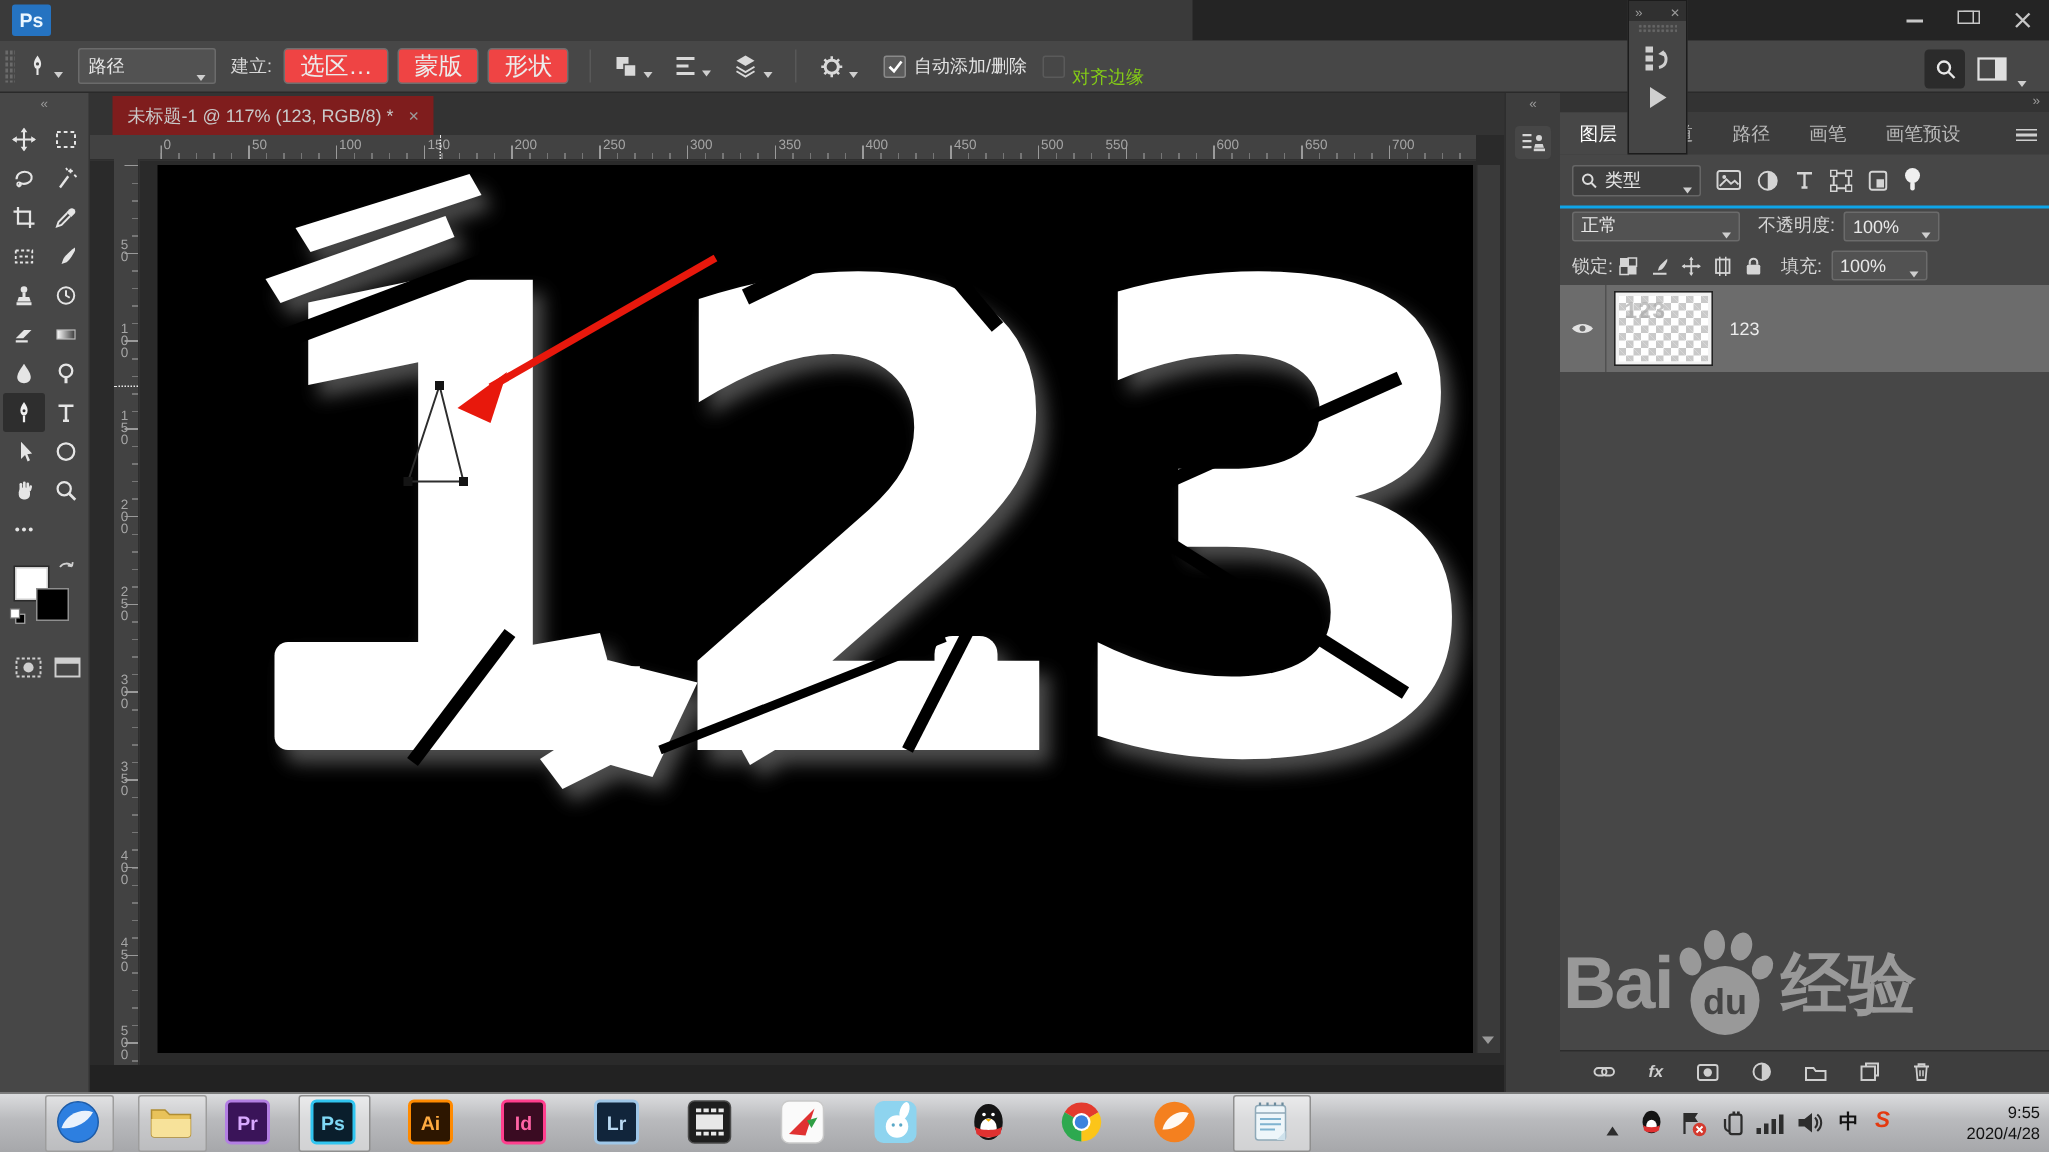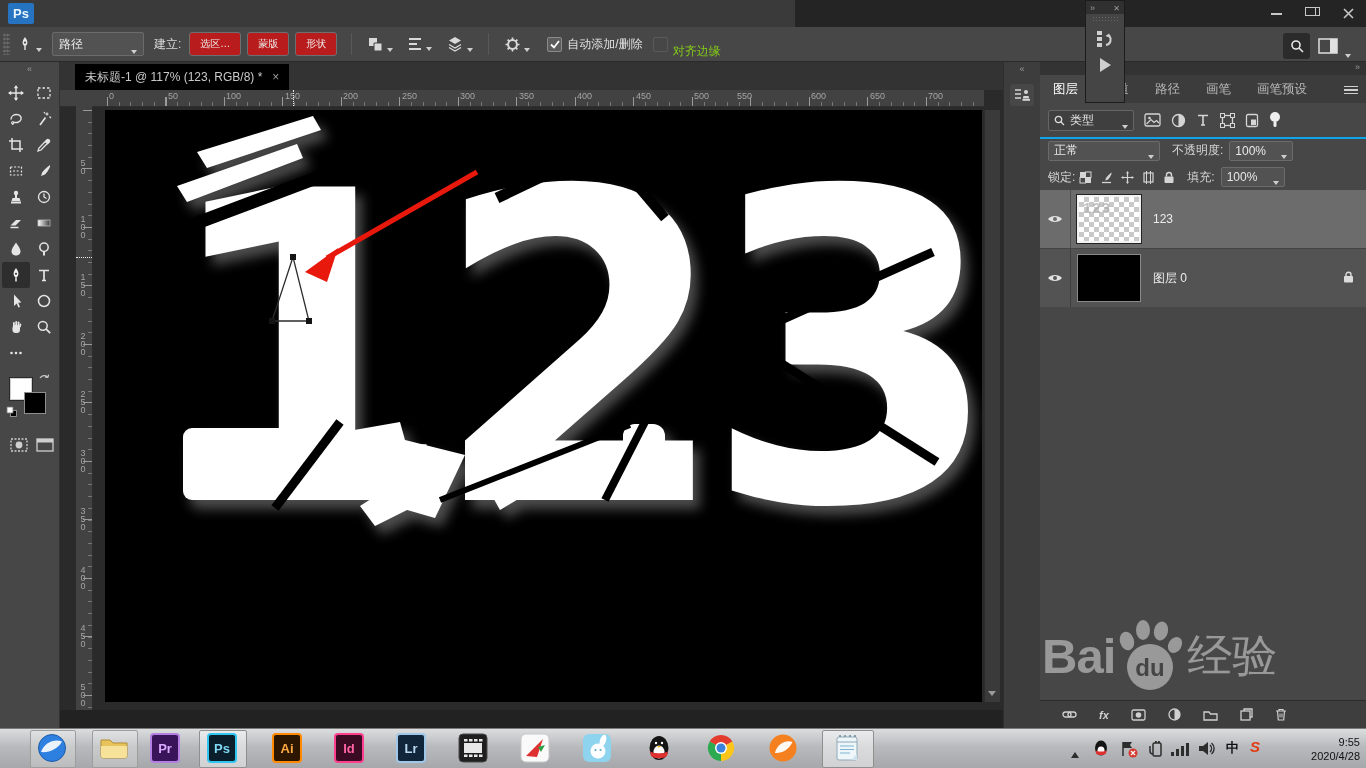--- a/index.html
+++ b/index.html
@@ -29,8 +29,8 @@
   .ob-select{height:22px;background:#525252;border:1px solid #6b6b6b;border-radius:2px;
              color:#e8e8e8;font-size:12px;display:flex;align-items:center;
              padding:0 6px;gap:14px;}
-  .ob-btn{height:22px;background:#b91c1c;border:1px solid #6f6f6f;border-radius:3px;color:#ececec;
-          font-size:10px;display:flex;align-items:center;padding:0 10px;margin-right:6px;}
+  .ob-btn{height:22px;background:#ef4444;border:1px solid #6f6f6f;border-radius:3px;color:#ececec;
+          font-size:16px;display:flex;align-items:center;padding:0 10px;margin-right:6px;}
   .ob-label{color:#d8d8d8;font-size:12px;margin:0 8px 0 10px;}
   .ob-icon{display:flex;align-items:flex-end;margin:0 7px;gap:1px;}
   .chev-d{width:0;height:0;border-left:3.5px solid transparent;border-right:3.5px solid transparent;

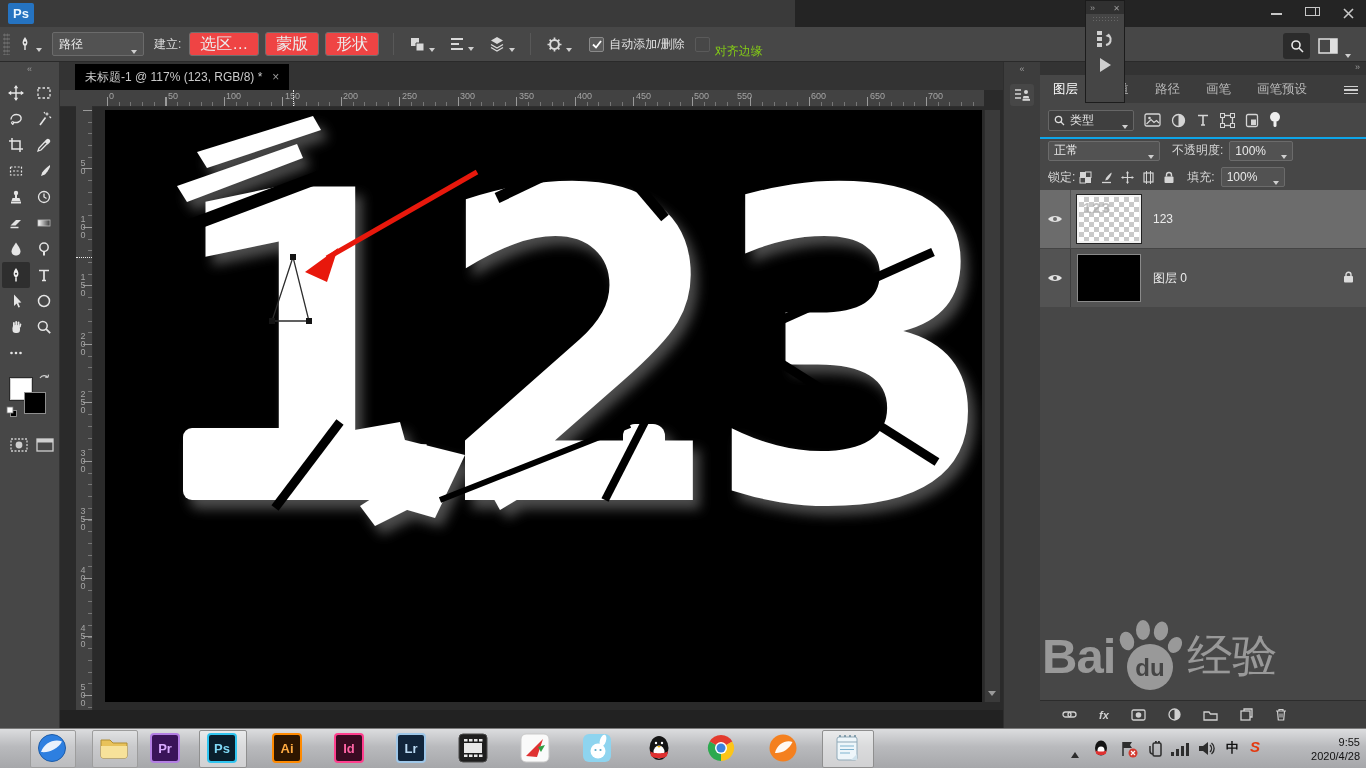--- a/index.html
+++ b/index.html
@@ -56,7 +56,7 @@
   .wsp{position:absolute;left:1318px;top:33px;width:40px;height:26px;display:flex;align-items:center;gap:5px;z-index:6;}
   
   .tabrow{position:absolute;left:60px;top:62px;width:943px;height:28px;background:#333;}
-  .doctab{position:absolute;left:15px;top:2px;height:26px;background:#000000;color:#c9c9c9;
+  .doctab{position:absolute;left:15px;top:2px;height:26px;background:#7f1d1d;color:#c9c9c9;
           font-size:12px;display:flex;align-items:center;padding:0 10px;gap:10px;}
   .tabclose{color:#9a9a9a;font-size:12px;}
   

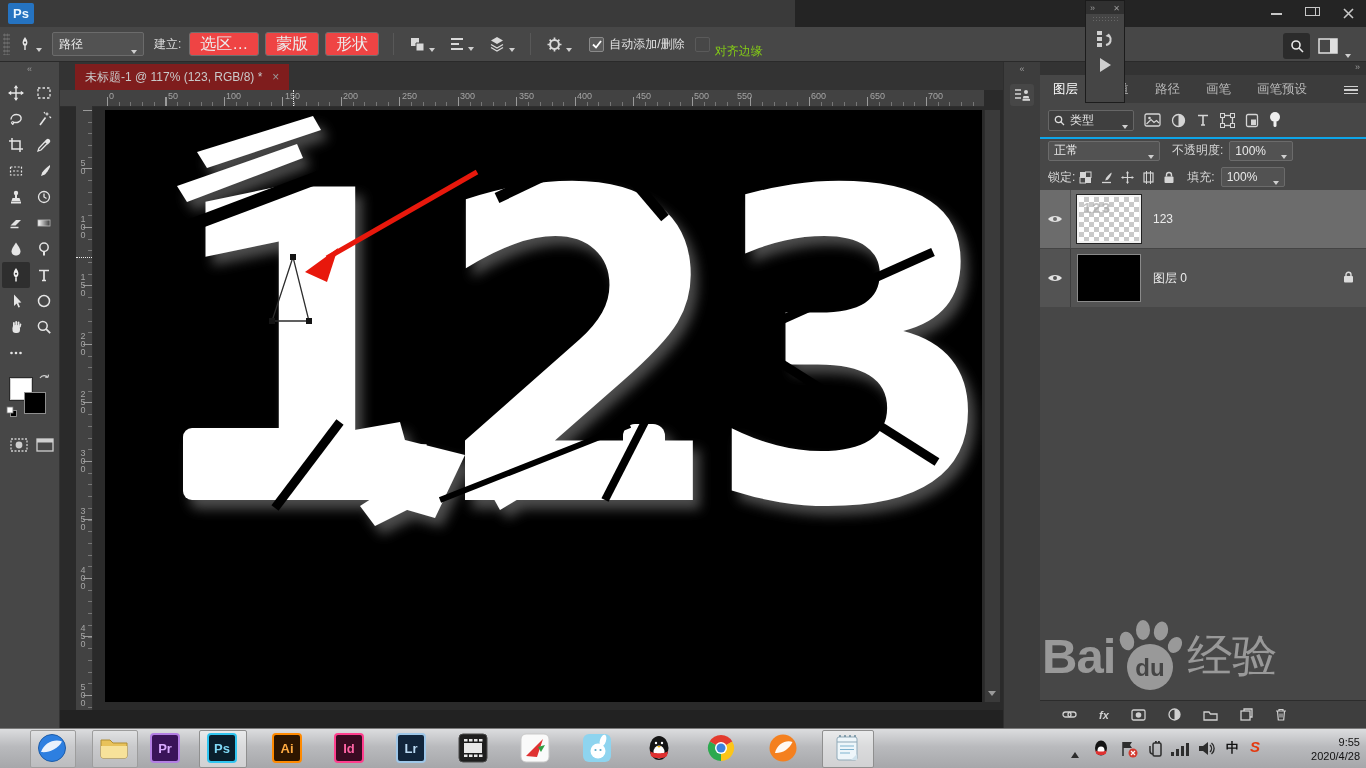--- a/index.html
+++ b/index.html
@@ -678,22 +678,6 @@
       </div>
       <span class="lname">123</span>
     </div>
-    <div class="lrow lrow2">
-      <span class="eyebox">
-        <svg width="16" height="10">
-            <path d="M1 5 C4 1 12 1 15 5 C12 9 4 9 1 5 Z" fill="#e2e2e2"></path>
-            <circle cx="8" cy="5" r="2" fill="#555"></circle>
-          </svg>
-      </span>
-      <div class="thumb black"></div>
-      <span class="lname">图层 0</span>
-      <span class="llock">
-        <svg width="11" height="12">
-            <rect x="1" y="5" width="9" height="6.5" rx="1" fill="#dcdcdc"></rect>
-            <path d="M3 5 V3.8 a2.5 2.5 0 0 1 5 0 V5" stroke="#dcdcdc" stroke-width="1.4" fill="none"></path>
-          </svg>
-      </span>
-    </div>
 
     <div class="pbottom">
       <span class="pbico">

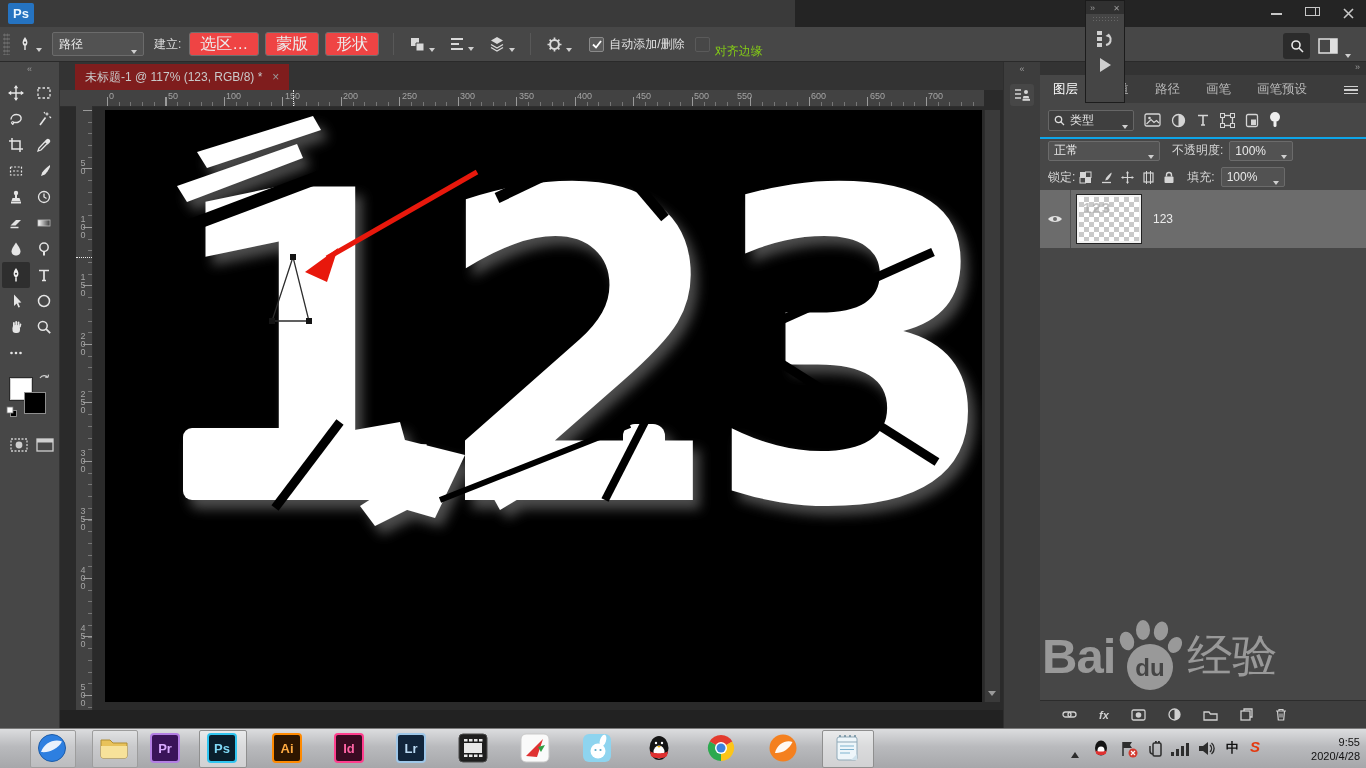--- a/index.html
+++ b/index.html
@@ -142,7 +142,7 @@
   .watermark{position:absolute;left:1042px;top:620px;width:312px;z-index:60;color:rgba(235,235,235,.5);pointer-events:none;}
   .wm1{display:flex;align-items:center;}
   .wm-bai{font-size:49px;font-weight:bold;letter-spacing:-1px;}
-  .wm-cn{font-size:45px;font-weight:normal;margin-left:2px;}
+  .wm-cn{font-size:45px;font-weight:bold;margin-left:2px;}
   .wm2{font-size:30px;font-weight:bold;margin-top:-6px;letter-spacing:0;}
   
   .taskbar{position:absolute;left:0;top:728px;width:1366px;height:40px;z-index:80;

